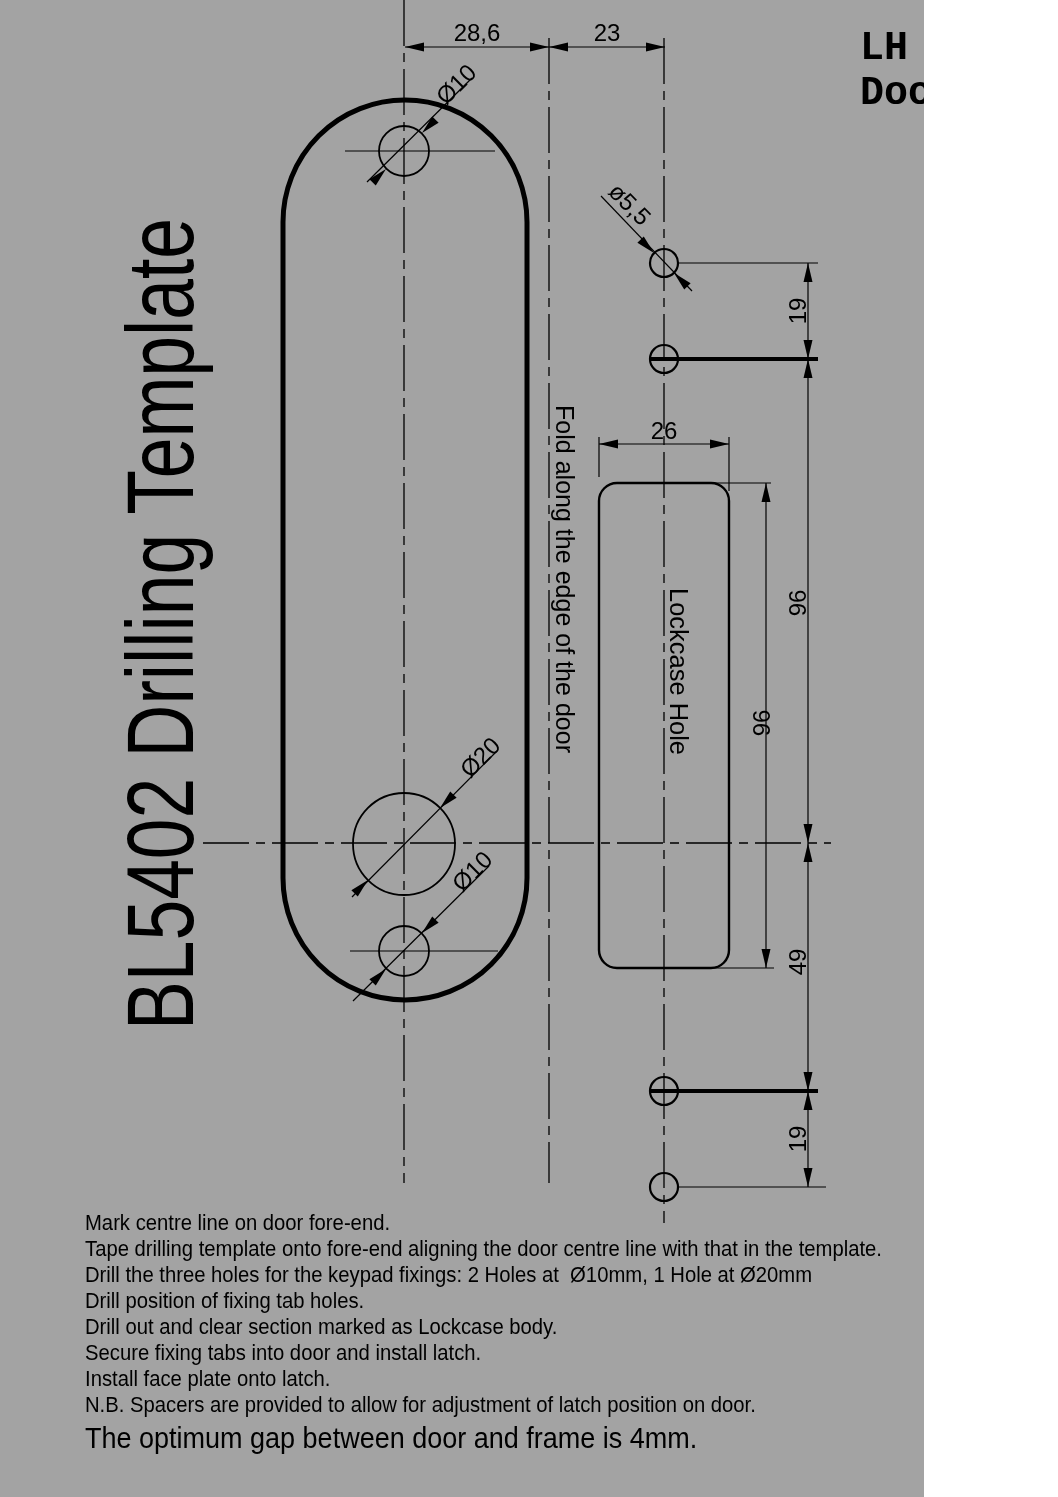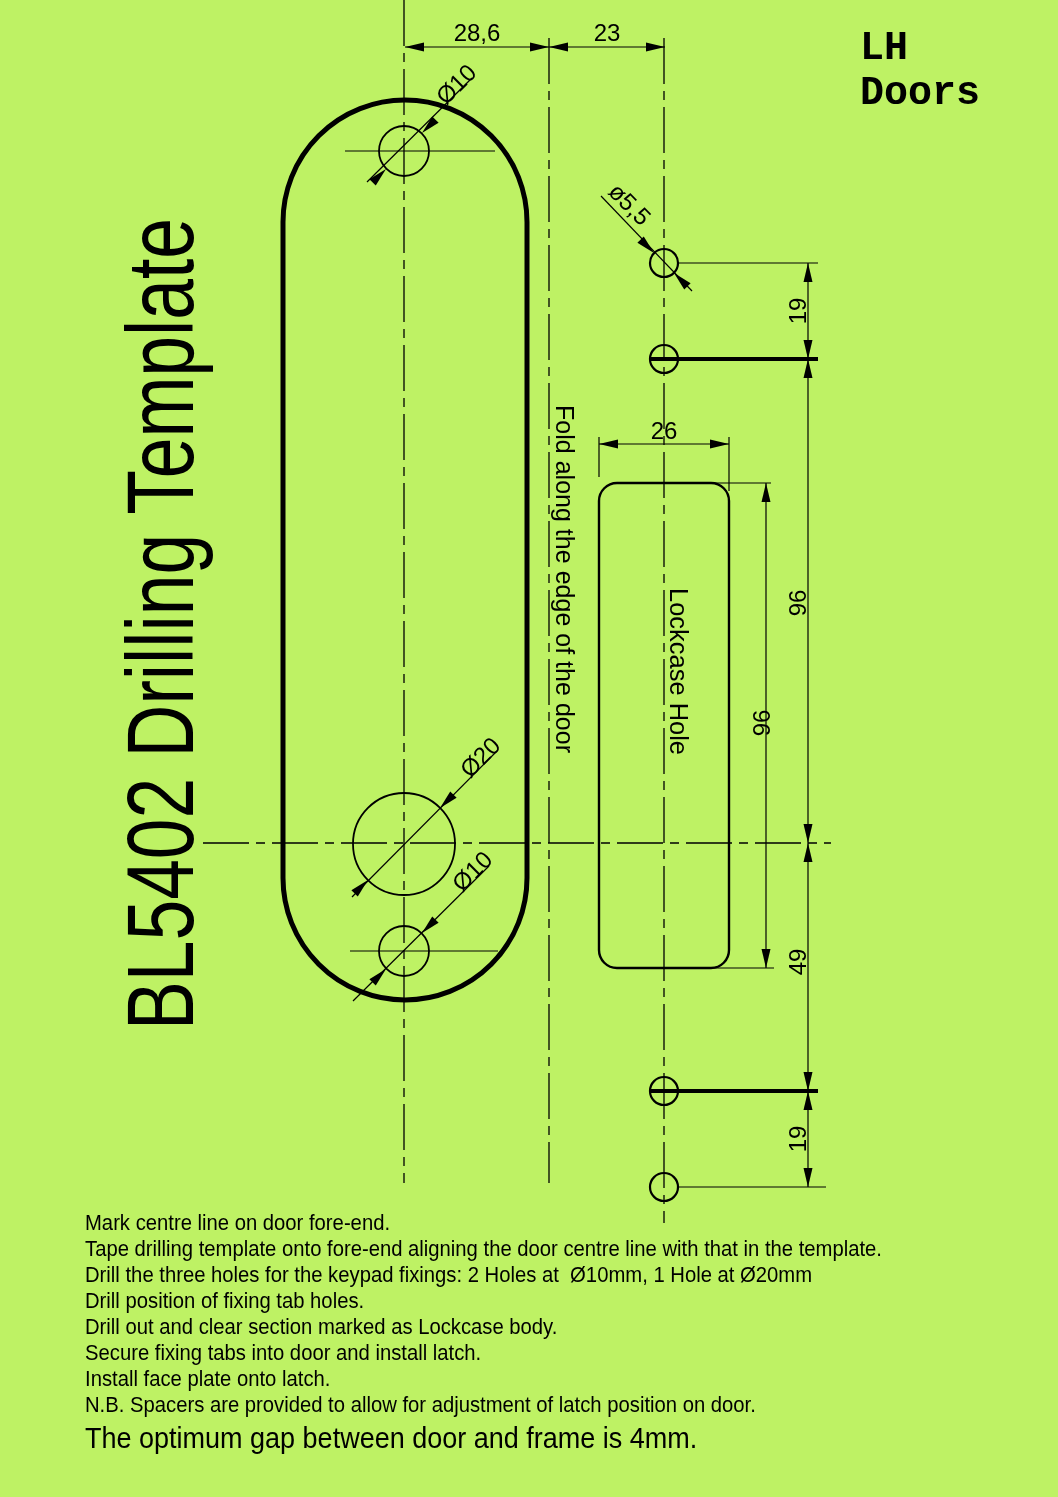--- a/index.html
+++ b/index.html
@@ -3,7 +3,7 @@
 <meta charset="utf-8">
 <style>
   html,body{margin:0;padding:0;background:#fff;}
-  #sheet{position:relative;width:1058px;height:1497px;background:#bef264;overflow:hidden;
+  #sheet{position:relative;width:924px;height:1497px;background:#a3a3a3;overflow:hidden;
          font-family:"Liberation Sans",sans-serif;color:#000;}
   #drawing{position:absolute;left:0;top:0;}
   svg text{font-family:"Liberation Sans",sans-serif;fill:#000;}

